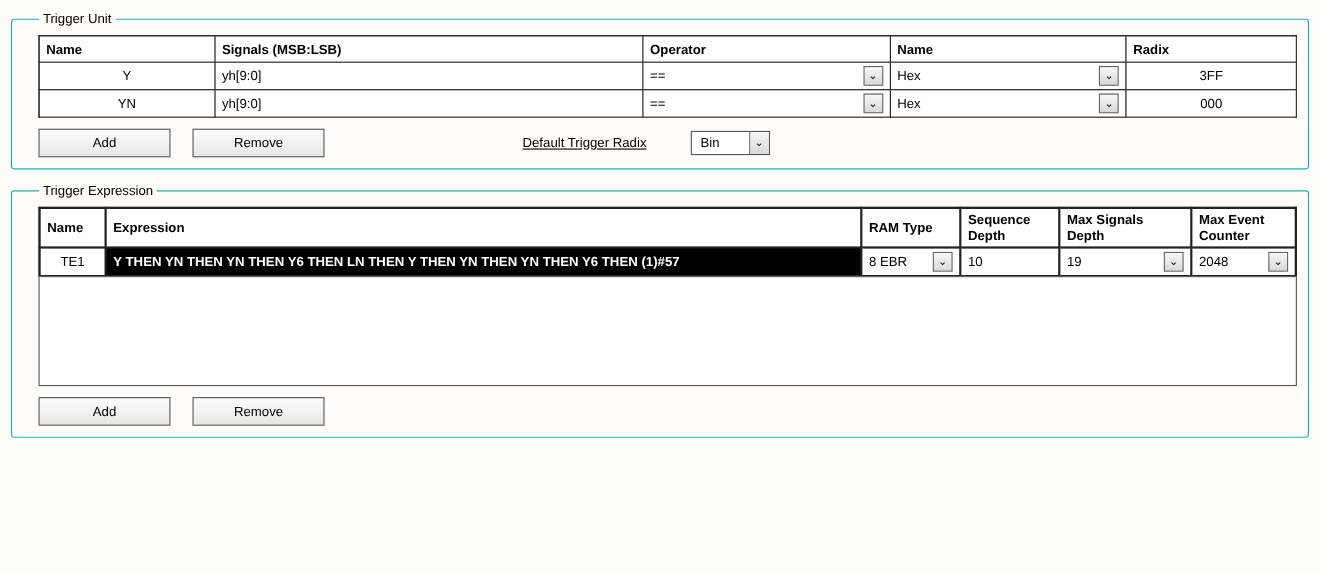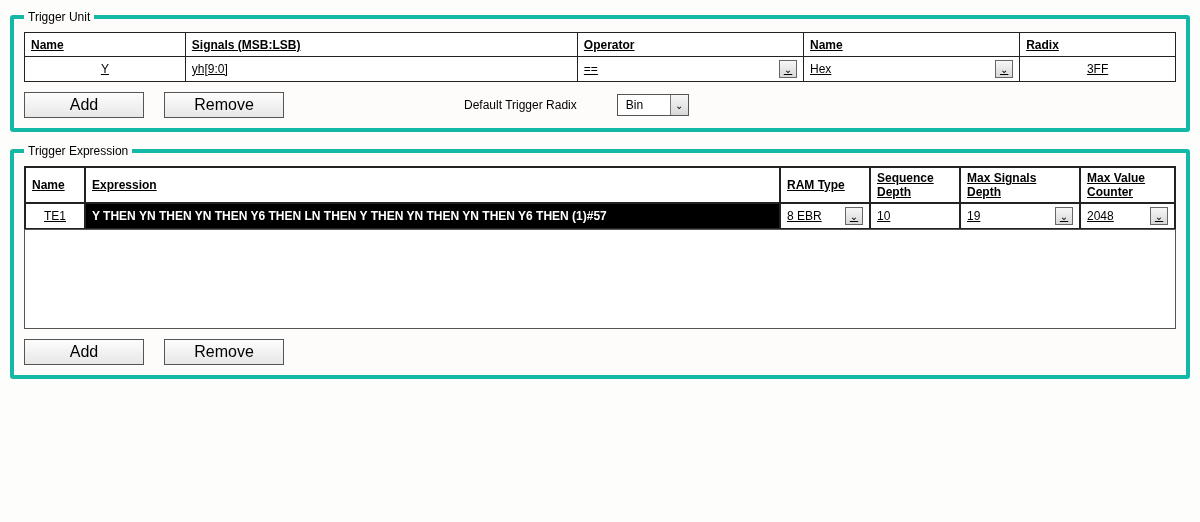--- a/index.html
+++ b/index.html
@@ -13,10 +13,10 @@
     width: 1200px;
   }
   fieldset {
-    border: 4px solid #14b8a6;
+    border: 1px solid #14b8a6;
     border-radius: 3px;
     margin: 0 0 12px 0;
-    padding: 8px 10px 10px 10px;
+    padding: 8px 10px 10px 24px;
     background: #fdfcfa;
   }
   legend {

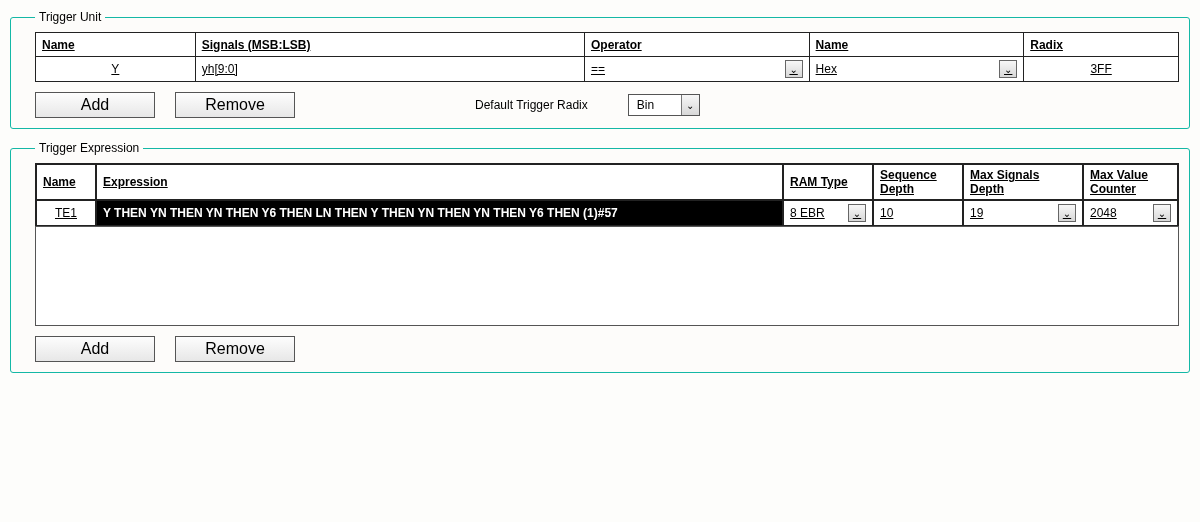--- a/index.html
+++ b/index.html
@@ -27,7 +27,6 @@
     border-collapse: collapse;
     width: 100%;
     background: #404040;
-    text-decoration: underline;
   }
   th, td {
     border: 1px solid #222;

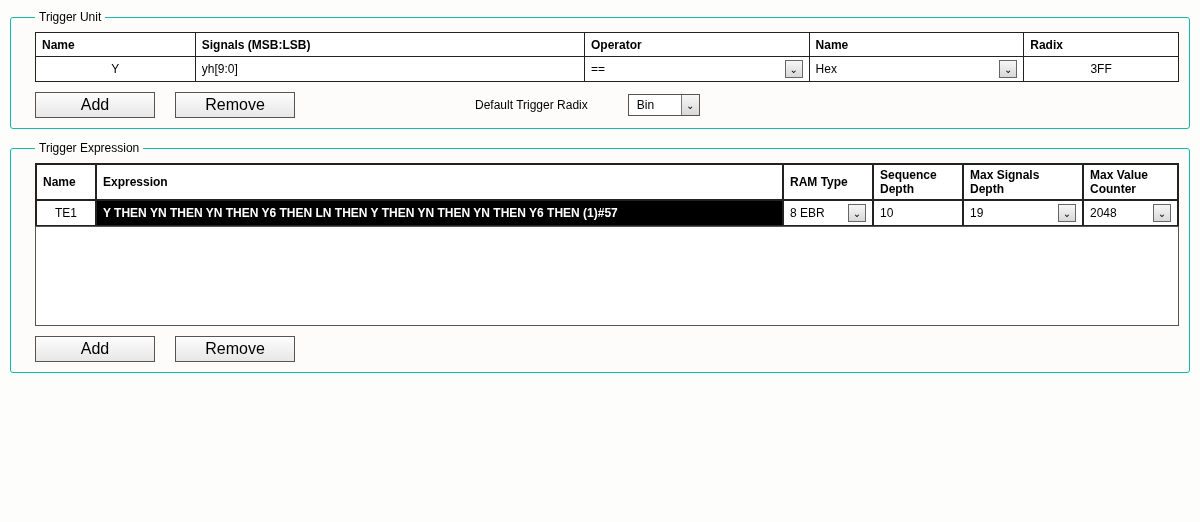--- a/index.html
+++ b/index.html
@@ -156,6 +156,23 @@
         </td>
         <td class="center">3FF</td>
       </tr>
+      <tr>
+        <td class="center">YN</td>
+        <td>yh[9:0]</td>
+        <td>
+          <div class="select-cell">
+            <span>==</span>
+            <span class="dropdown-btn">⌄</span>
+          </div>
+        </td>
+        <td>
+          <div class="select-cell">
+            <span>Hex</span>
+            <span class="dropdown-btn">⌄</span>
+          </div>
+        </td>
+        <td class="center">000</td>
+      </tr>
     </tbody>
   </table>
 

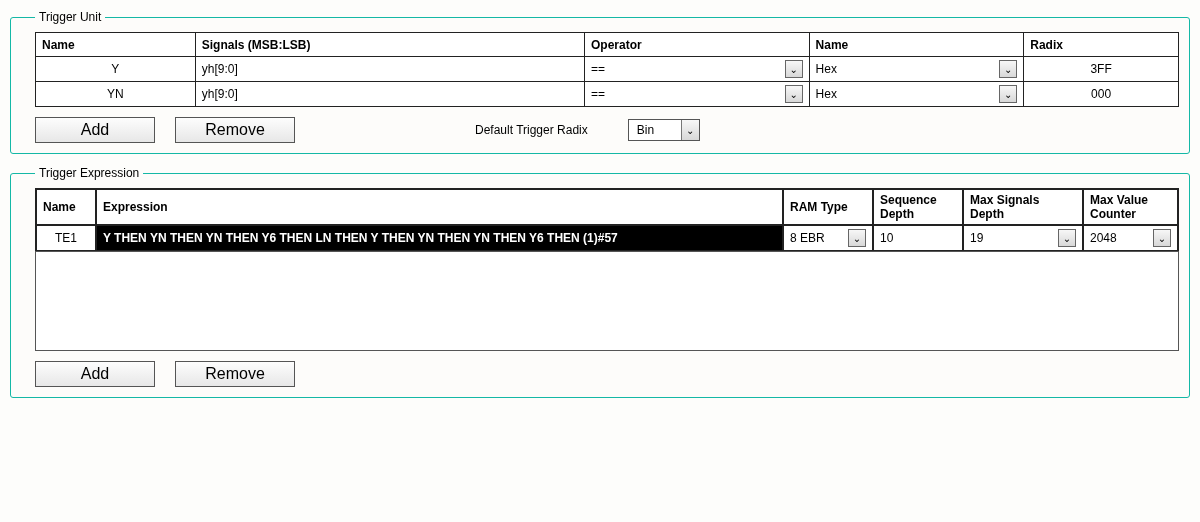--- a/index.html
+++ b/index.html
@@ -74,7 +74,7 @@
     height: 26px;
     border: 1px solid #555;
     background: linear-gradient(#fdfdfd, #e7e7e7);
-    font-size: 16px;
+    font-size: 12px;
     cursor: pointer;
     padding: 0 8px;
   }

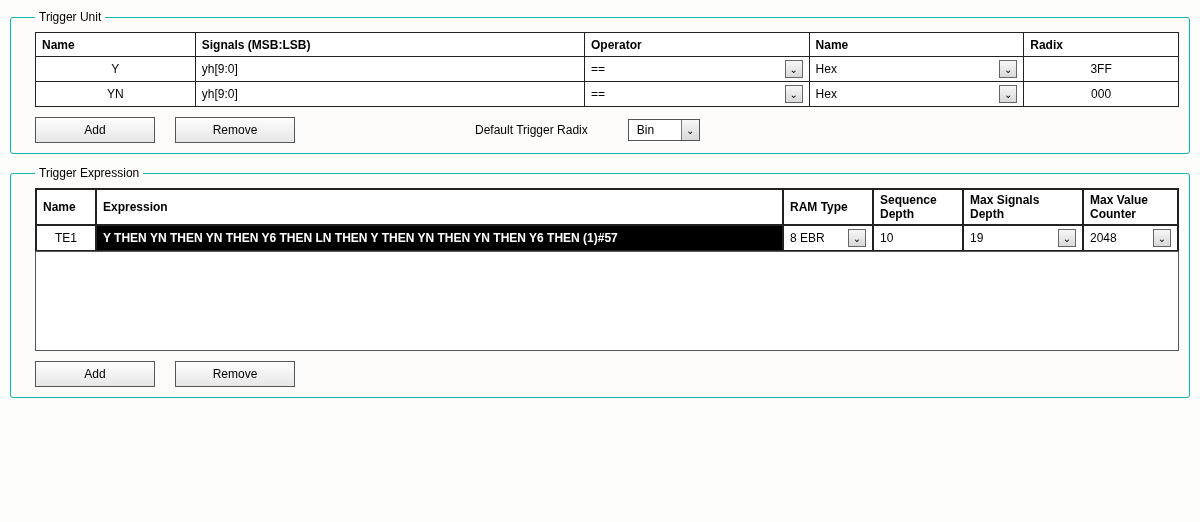--- a/index.html
+++ b/index.html
@@ -81,6 +81,7 @@
   .radix-label {
     margin-left: 160px;
     margin-right: 20px;
+    text-decoration: underline;
   }
   .combo {
     display: inline-flex;

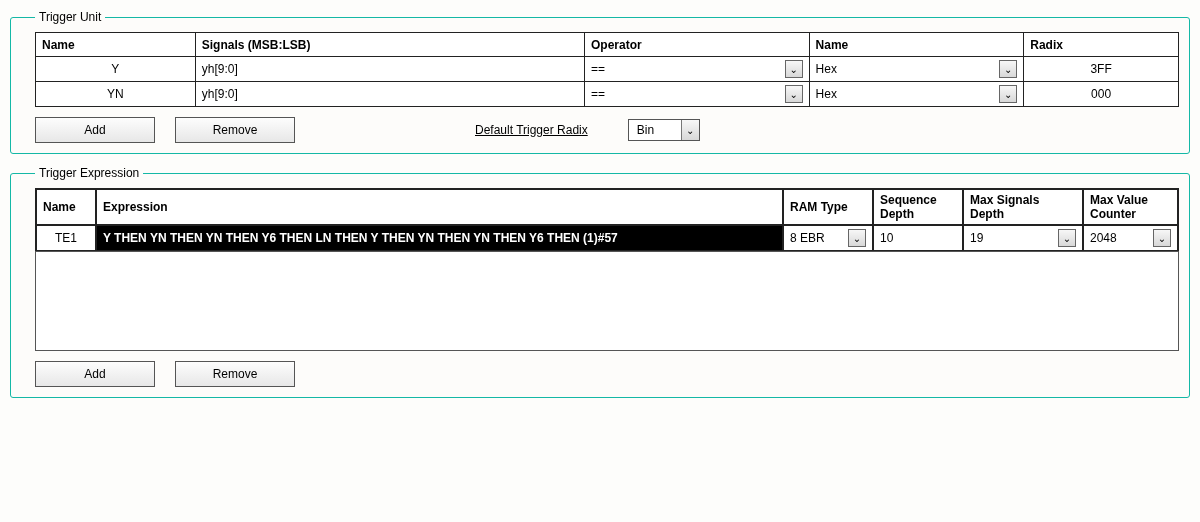--- a/index.html
+++ b/index.html
@@ -207,7 +207,7 @@
         <th>RAM Type</th>
         <th>Sequence Depth</th>
         <th>Max Signals Depth</th>
-        <th>Max Value Counter</th>
+        <th>Max Event Counter</th>
       </tr>
     </thead>
     <tbody>

